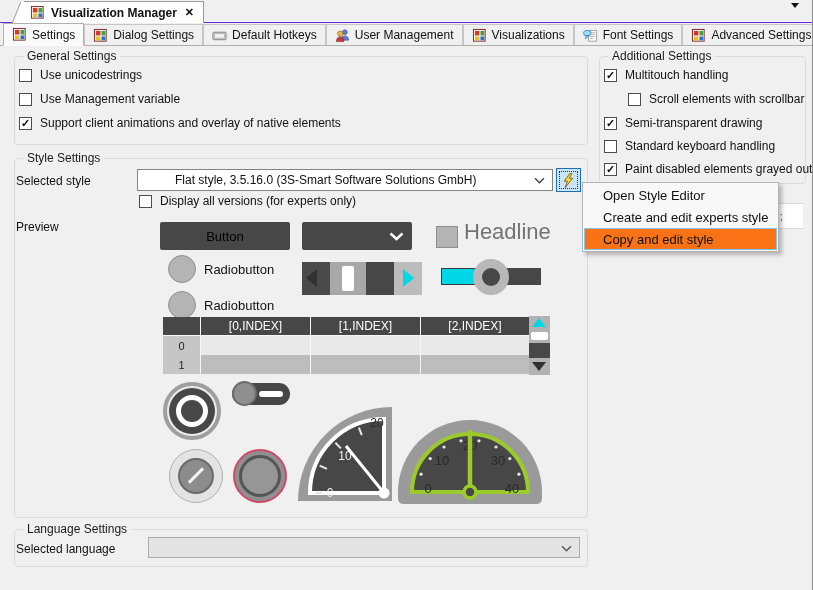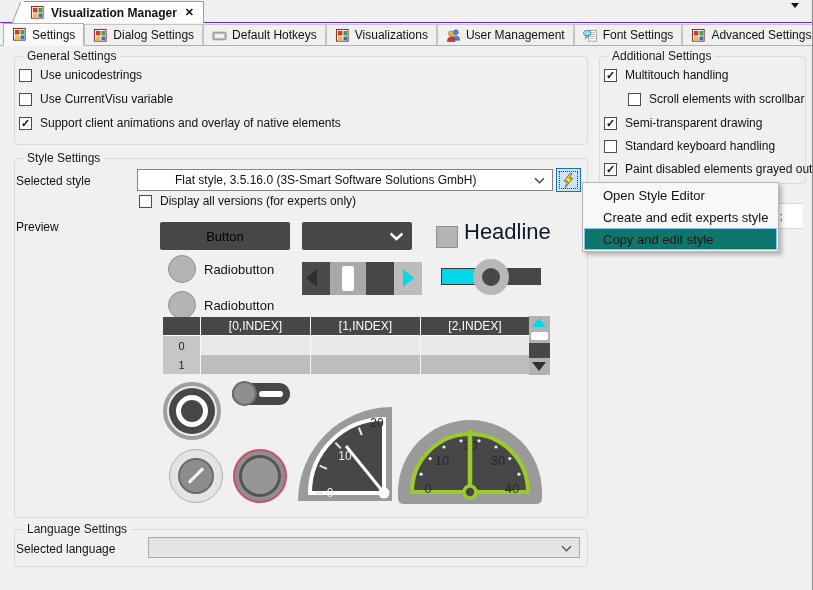--- a/index.html
+++ b/index.html
@@ -159,6 +159,17 @@
       <div class="tab">
         <span class="ticon">
           <svg viewBox="0 0 16 16">
+            <circle cx="10.5" cy="4.5" r="2.6" fill="#5b7fd4" stroke="#2c4a8c" stroke-width="0.6"></circle>
+            <path d="M6.5,13 Q6.5,8.5 10.5,8.5 Q14.5,8.5 14.5,13 Z" fill="#5b7fd4" stroke="#2c4a8c" stroke-width="0.6"></path>
+            <circle cx="5.5" cy="6" r="2.8" fill="#f0b24a" stroke="#8c5a1a" stroke-width="0.6"></circle>
+            <path d="M1.5,14.5 Q1.5,9.5 5.5,9.5 Q9.5,9.5 9.5,14.5 Z" fill="#c43c3c" stroke="#7a1f1f" stroke-width="0.6"></path>
+          </svg>
+        </span>
+        <span>User Management</span>
+      </div>
+      <div class="tab">
+        <span class="ticon">
+          <svg viewBox="0 0 16 16">
             <rect x="1.5" y="1.5" width="12.5" height="12.5" fill="#fff" stroke="#7a1f1f"></rect>
             <rect x="3" y="3" width="5" height="5" fill="#d23b2e"></rect>
             <rect x="9" y="3" width="4" height="5" fill="#3fa33f"></rect>
@@ -167,17 +178,6 @@
           </svg>
         </span>
         <span>Visualizations</span>
-      </div>
-      <div class="tab">
-        <span class="ticon">
-          <svg viewBox="0 0 16 16">
-            <circle cx="10.5" cy="4.5" r="2.6" fill="#5b7fd4" stroke="#2c4a8c" stroke-width="0.6"></circle>
-            <path d="M6.5,13 Q6.5,8.5 10.5,8.5 Q14.5,8.5 14.5,13 Z" fill="#5b7fd4" stroke="#2c4a8c" stroke-width="0.6"></path>
-            <circle cx="5.5" cy="6" r="2.8" fill="#f0b24a" stroke="#8c5a1a" stroke-width="0.6"></circle>
-            <path d="M1.5,14.5 Q1.5,9.5 5.5,9.5 Q9.5,9.5 9.5,14.5 Z" fill="#c43c3c" stroke="#7a1f1f" stroke-width="0.6"></path>
-          </svg>
-        </span>
-        <span>User Management</span>
       </div>
       <div class="tab">
         <span class="ticon">

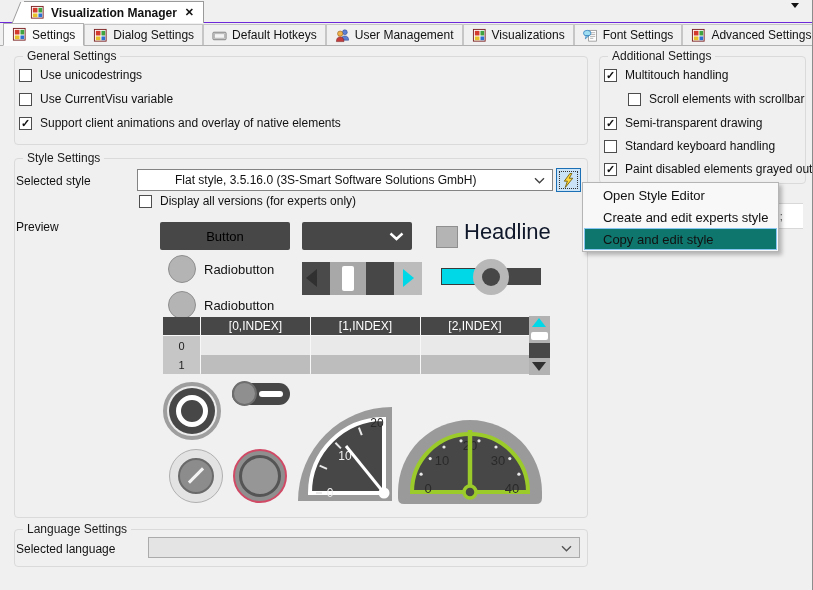--- a/index.html
+++ b/index.html
@@ -382,7 +382,7 @@
     </div>
     <div class="cbrow" style="left: 19px; top: 92px;">
       <span class="cbbox"></span>
-      <span>Use CurrentVisu variable</span>
+      <span>Use Management variable</span>
     </div>
     <div class="cbrow" style="left: 19px; top: 116px;">
       <span class="cbbox">✓</span>

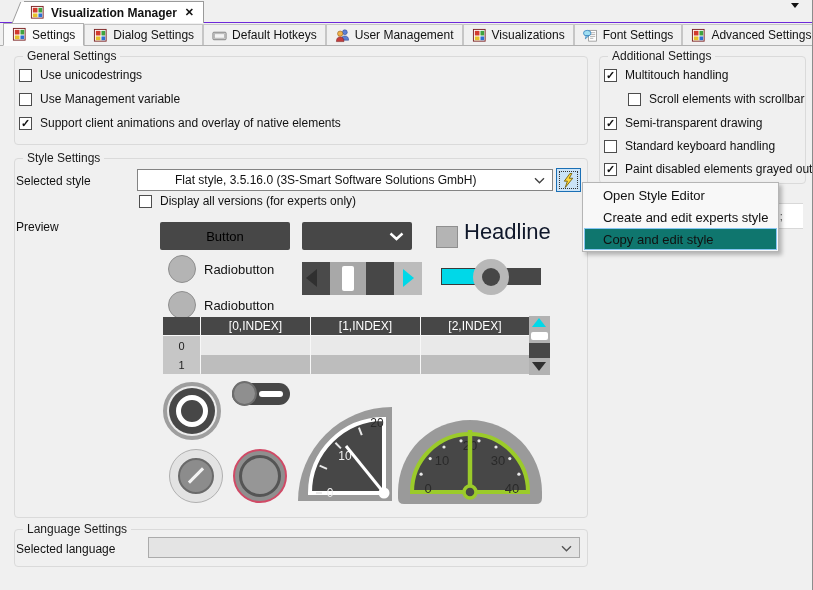--- a/index.html
+++ b/index.html
@@ -45,7 +45,7 @@
   .pcombo { left:302px; top:222px; width:110px; height:28px; background:#474747; border-radius:2px; }
   .pcombo svg { position:absolute; right:8px; top:10px; }
   .pheadcb { left:436px; top:226px; width:22px; height:22px; background:#b4b4b4; border:1px solid #8f8f8f; }
-  .pheadline { left:464px; top:219px; font-size:22px; color:#0f172a; }
+  .pheadline { left:464px; top:219px; font-size:22px; color:#737373; }
   .pradio { width:28px; height:28px; border-radius:50%; background:#b4b4b4; border:1px solid #8f8f8f; }
   .pradiolbl { font-size:13px; color:#111; }
 

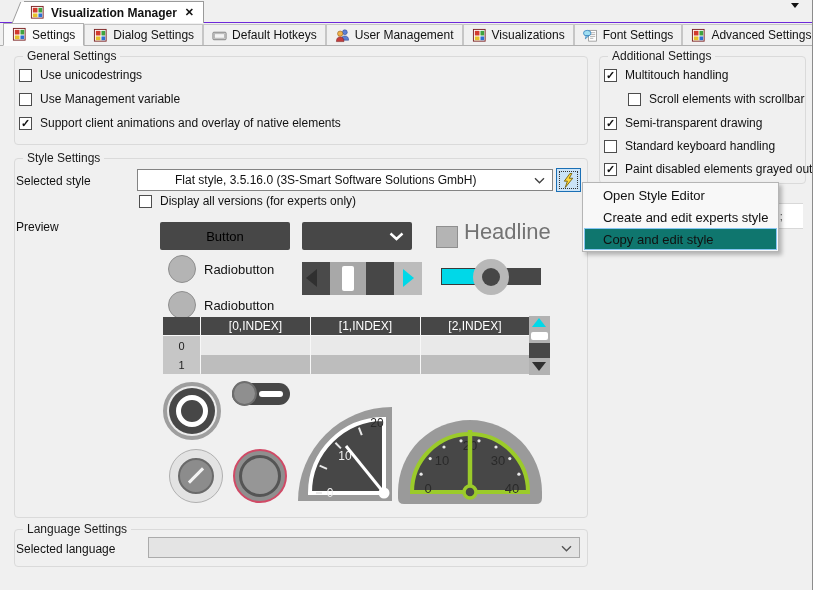--- a/index.html
+++ b/index.html
@@ -94,7 +94,7 @@
   
   .ctxmenu { position:absolute; left:582px; top:182px; width:197px; background:#f8f8f8; border:1px solid #b5b5b5; box-shadow:3px 3px 4px rgba(0,0,0,0.25); z-index:10; padding:1px;text-align:center; }
   .mitem { height:22px; display:flex; align-items:center; padding-left:19px; font-size:13px; color:#111; white-space:nowrap; }
-  .mitem.hl { background:#0f766e; border:1px solid #84c5f2; padding-left:18px; }
+  .mitem.hl { background:#f97316; border:1px solid #84c5f2; padding-left:18px; }
 
   .fragment { position:absolute; left:771px; top:203px; width:32px; height:26px; background:#fff; border-left:1px solid #c4c4c4; border-top:1px solid #d8d8d8; border-bottom:1px solid #d8d8d8; font-size:11px; color:#555; display:flex; align-items:center; padding-left:4px; z-index:4; }
 

